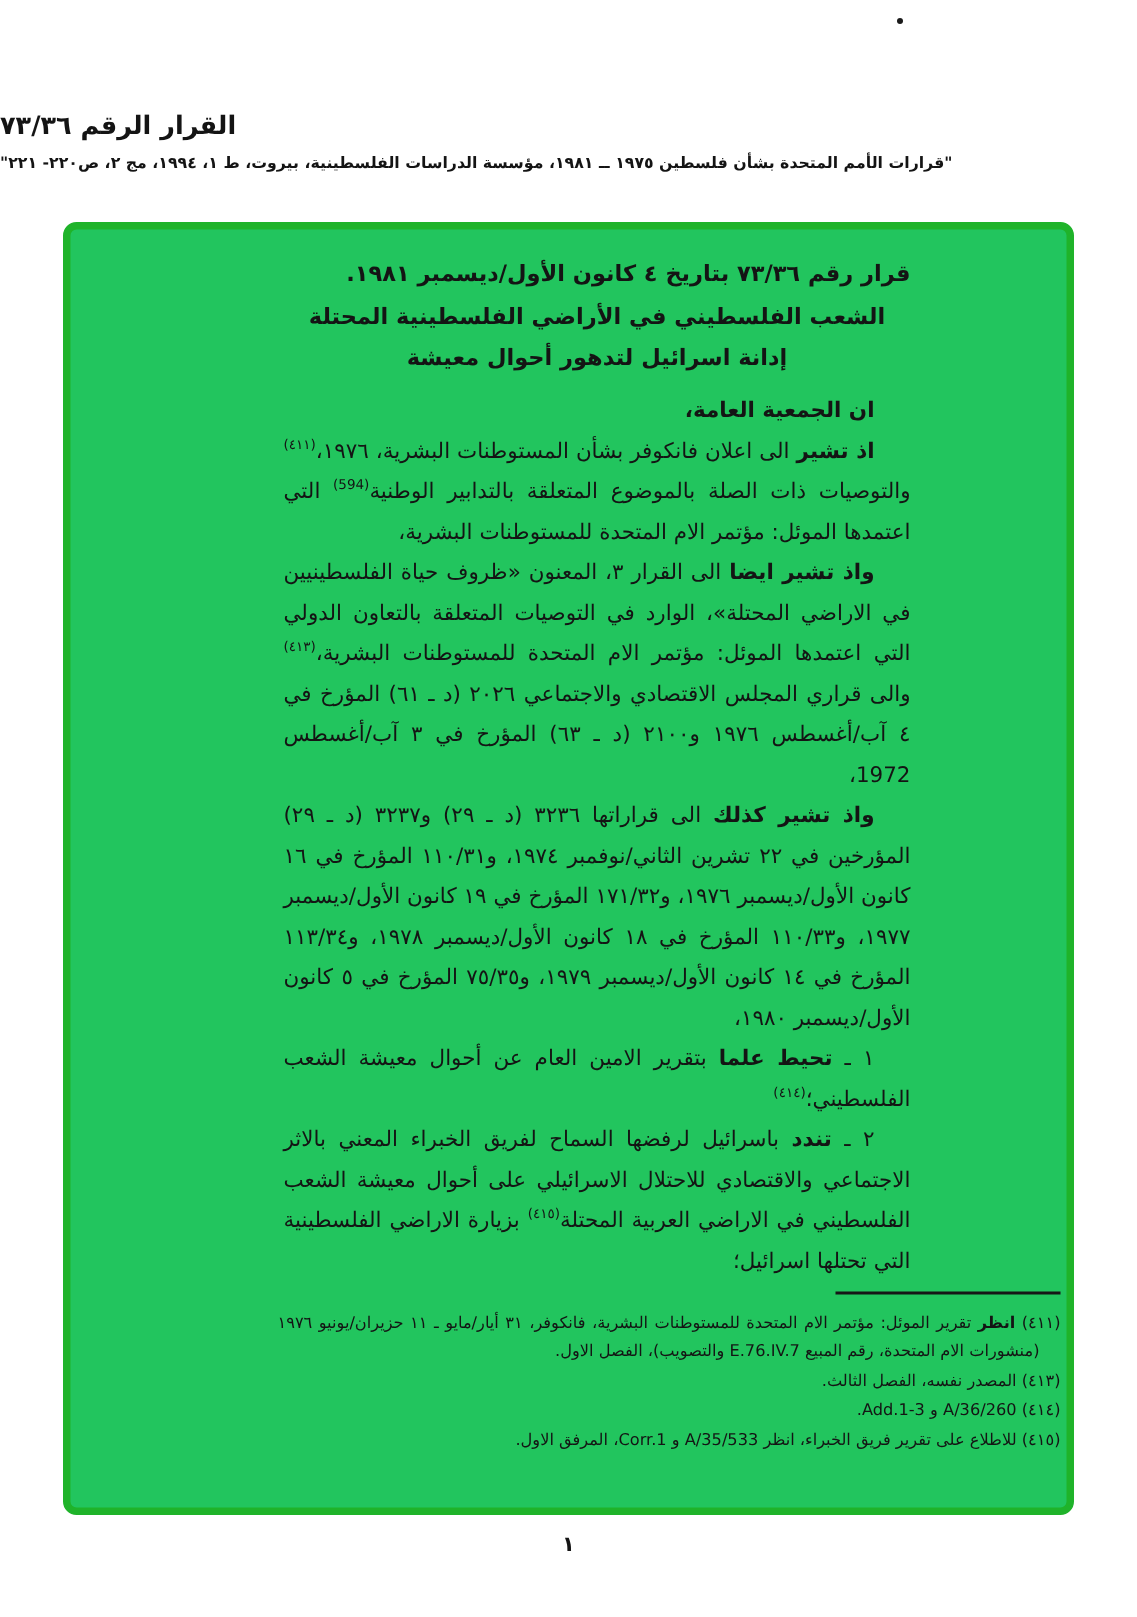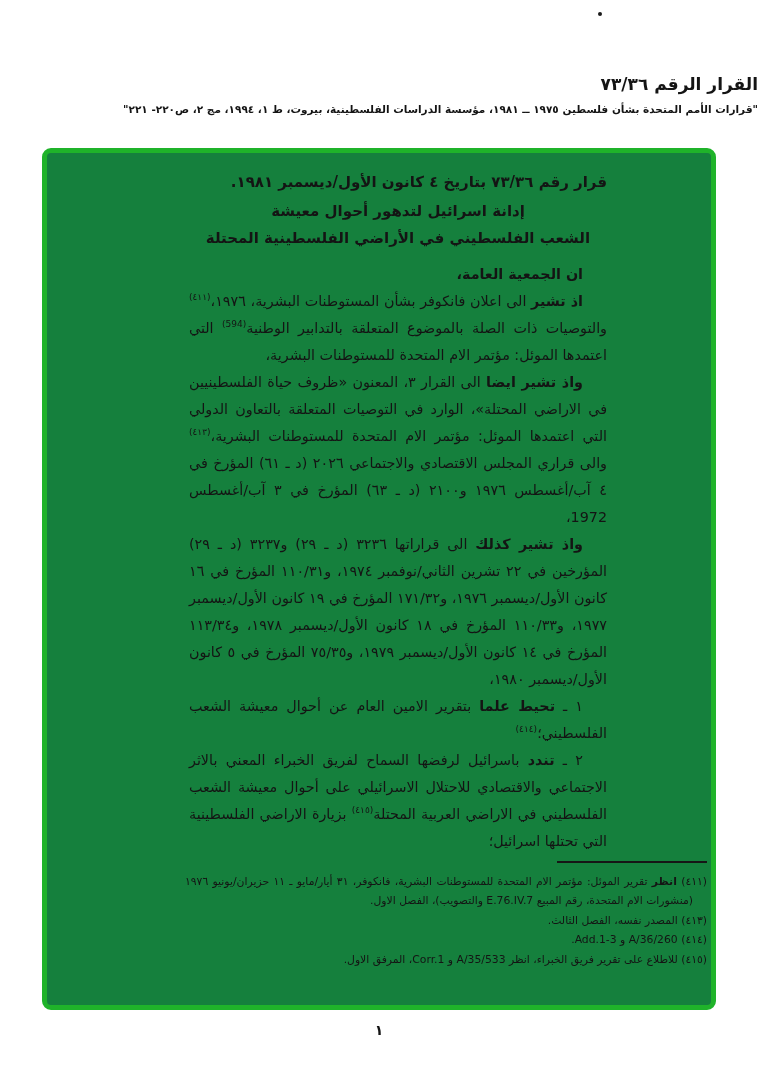--- a/index.html
+++ b/index.html
@@ -12,7 +12,7 @@
     position:absolute;left:598px;top:12px;width:4px;height:4px;
     background:#1a1a1a;border-radius:50%;
   }
-  .doc-header{position:absolute;top:74px;left:0;width:100%;text-align:right;direction:rtl;}
+  .doc-header{position:absolute;top:74px;left:0;width:100%;text-align:left;direction:rtl;}
   .doc-title{
     margin:0;font-size:17px;font-weight:bold;letter-spacing:.5px;
   }

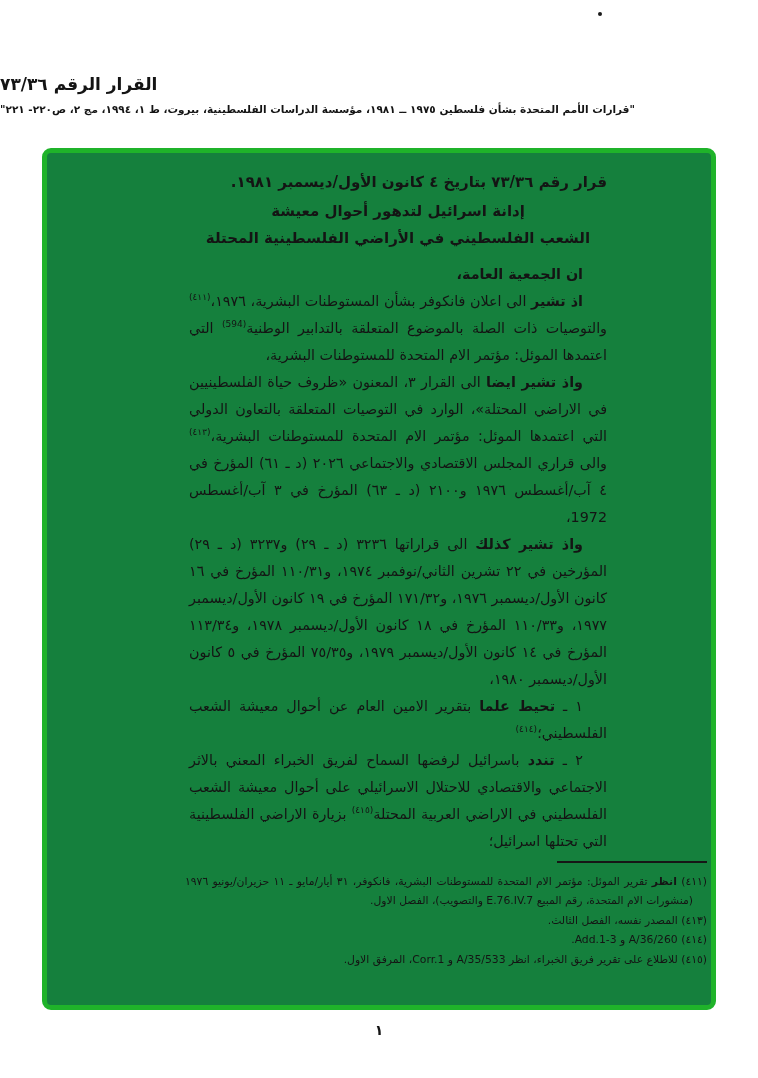--- a/index.html
+++ b/index.html
@@ -21,7 +21,7 @@
   }
   .frame{
     position:absolute;left:42px;top:148px;width:664px;height:852px;
-    border:5px solid #1fb32a;border-radius:9px;background:#15803d;
+    border:5px solid #1fb32a;border-radius:9px;background:#22c55e;
   }
   .res-heading{
     direction:rtl;width:418px;margin:16px 104px 0 auto;

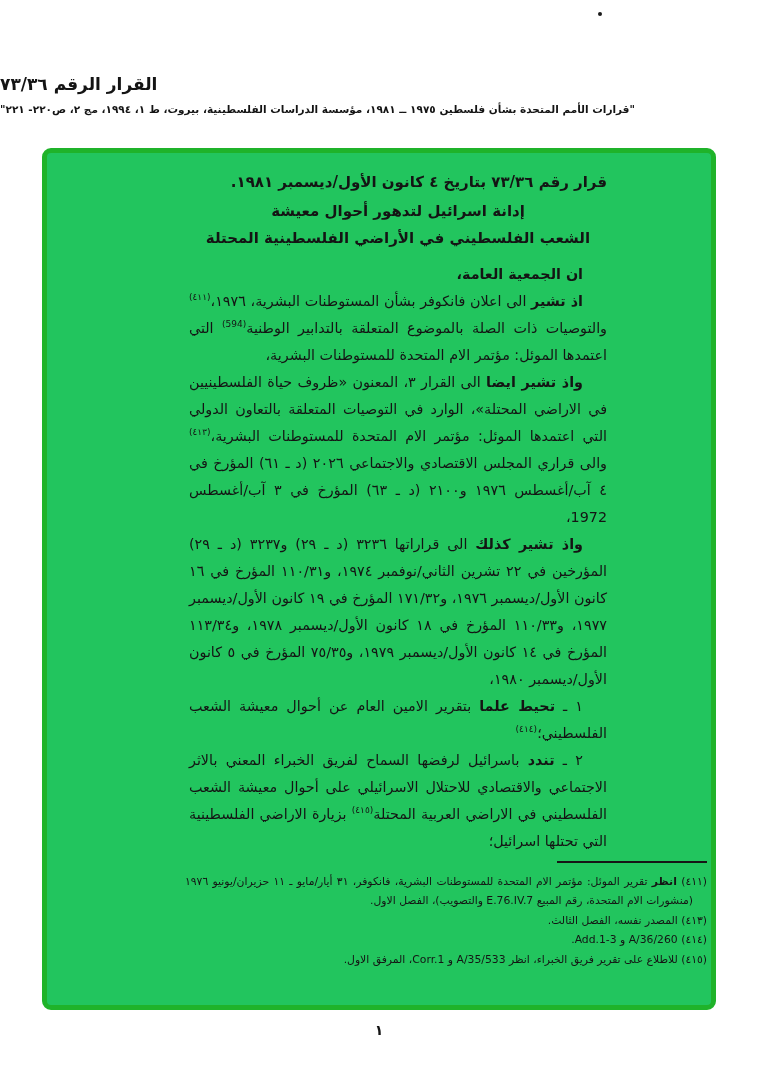--- a/index.html
+++ b/index.html
@@ -67,8 +67,8 @@
 <div class="frame" style="border-color: rgb(31, 179, 42);">
   <div class="res-heading">قرار رقم ٧٣/٣٦ بتاريخ ٤ كانون الأول/ديسمبر ١٩٨١.</div>
   <div class="res-subject">
+    <div>الشعب الفلسطيني في الأراضي الفلسطينية المحتلة</div>
     <div>إدانة اسرائيل لتدهور أحوال معيشة</div>
-    <div>الشعب الفلسطيني في الأراضي الفلسطينية المحتلة</div>
   </div>
   <div class="res-body">
       <p><span class="b">ان الجمعية العامة،</span></p>

